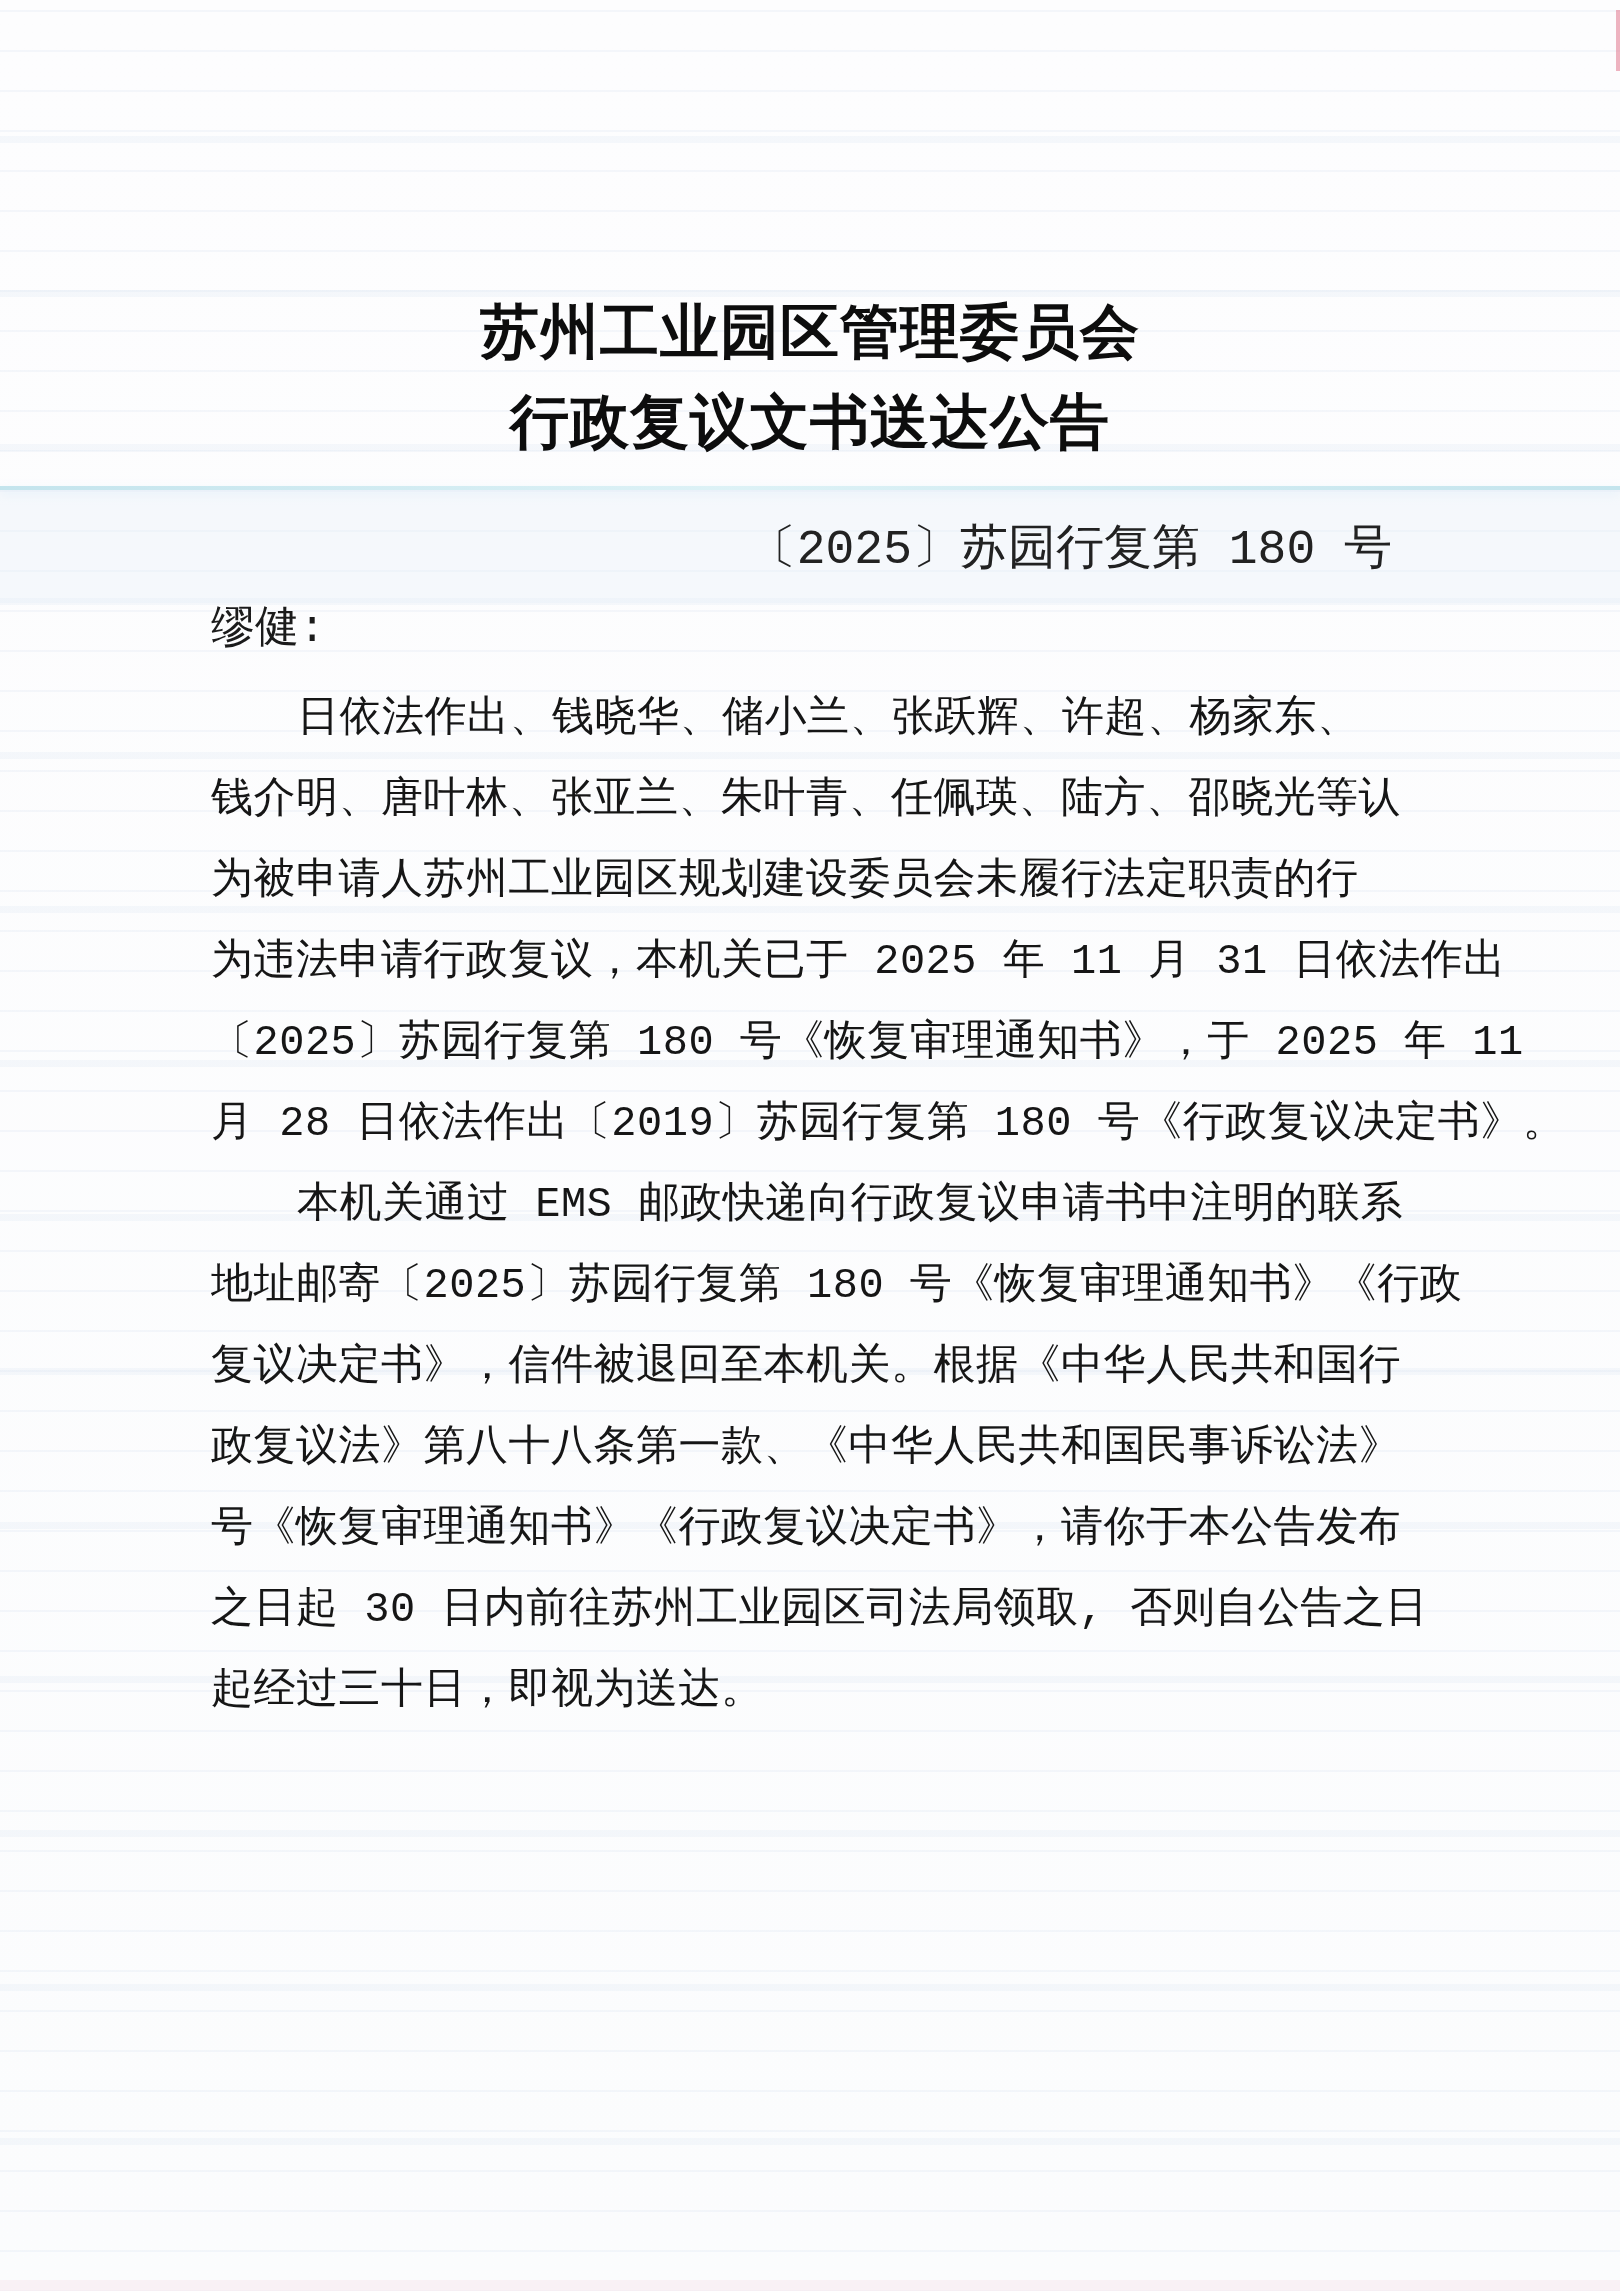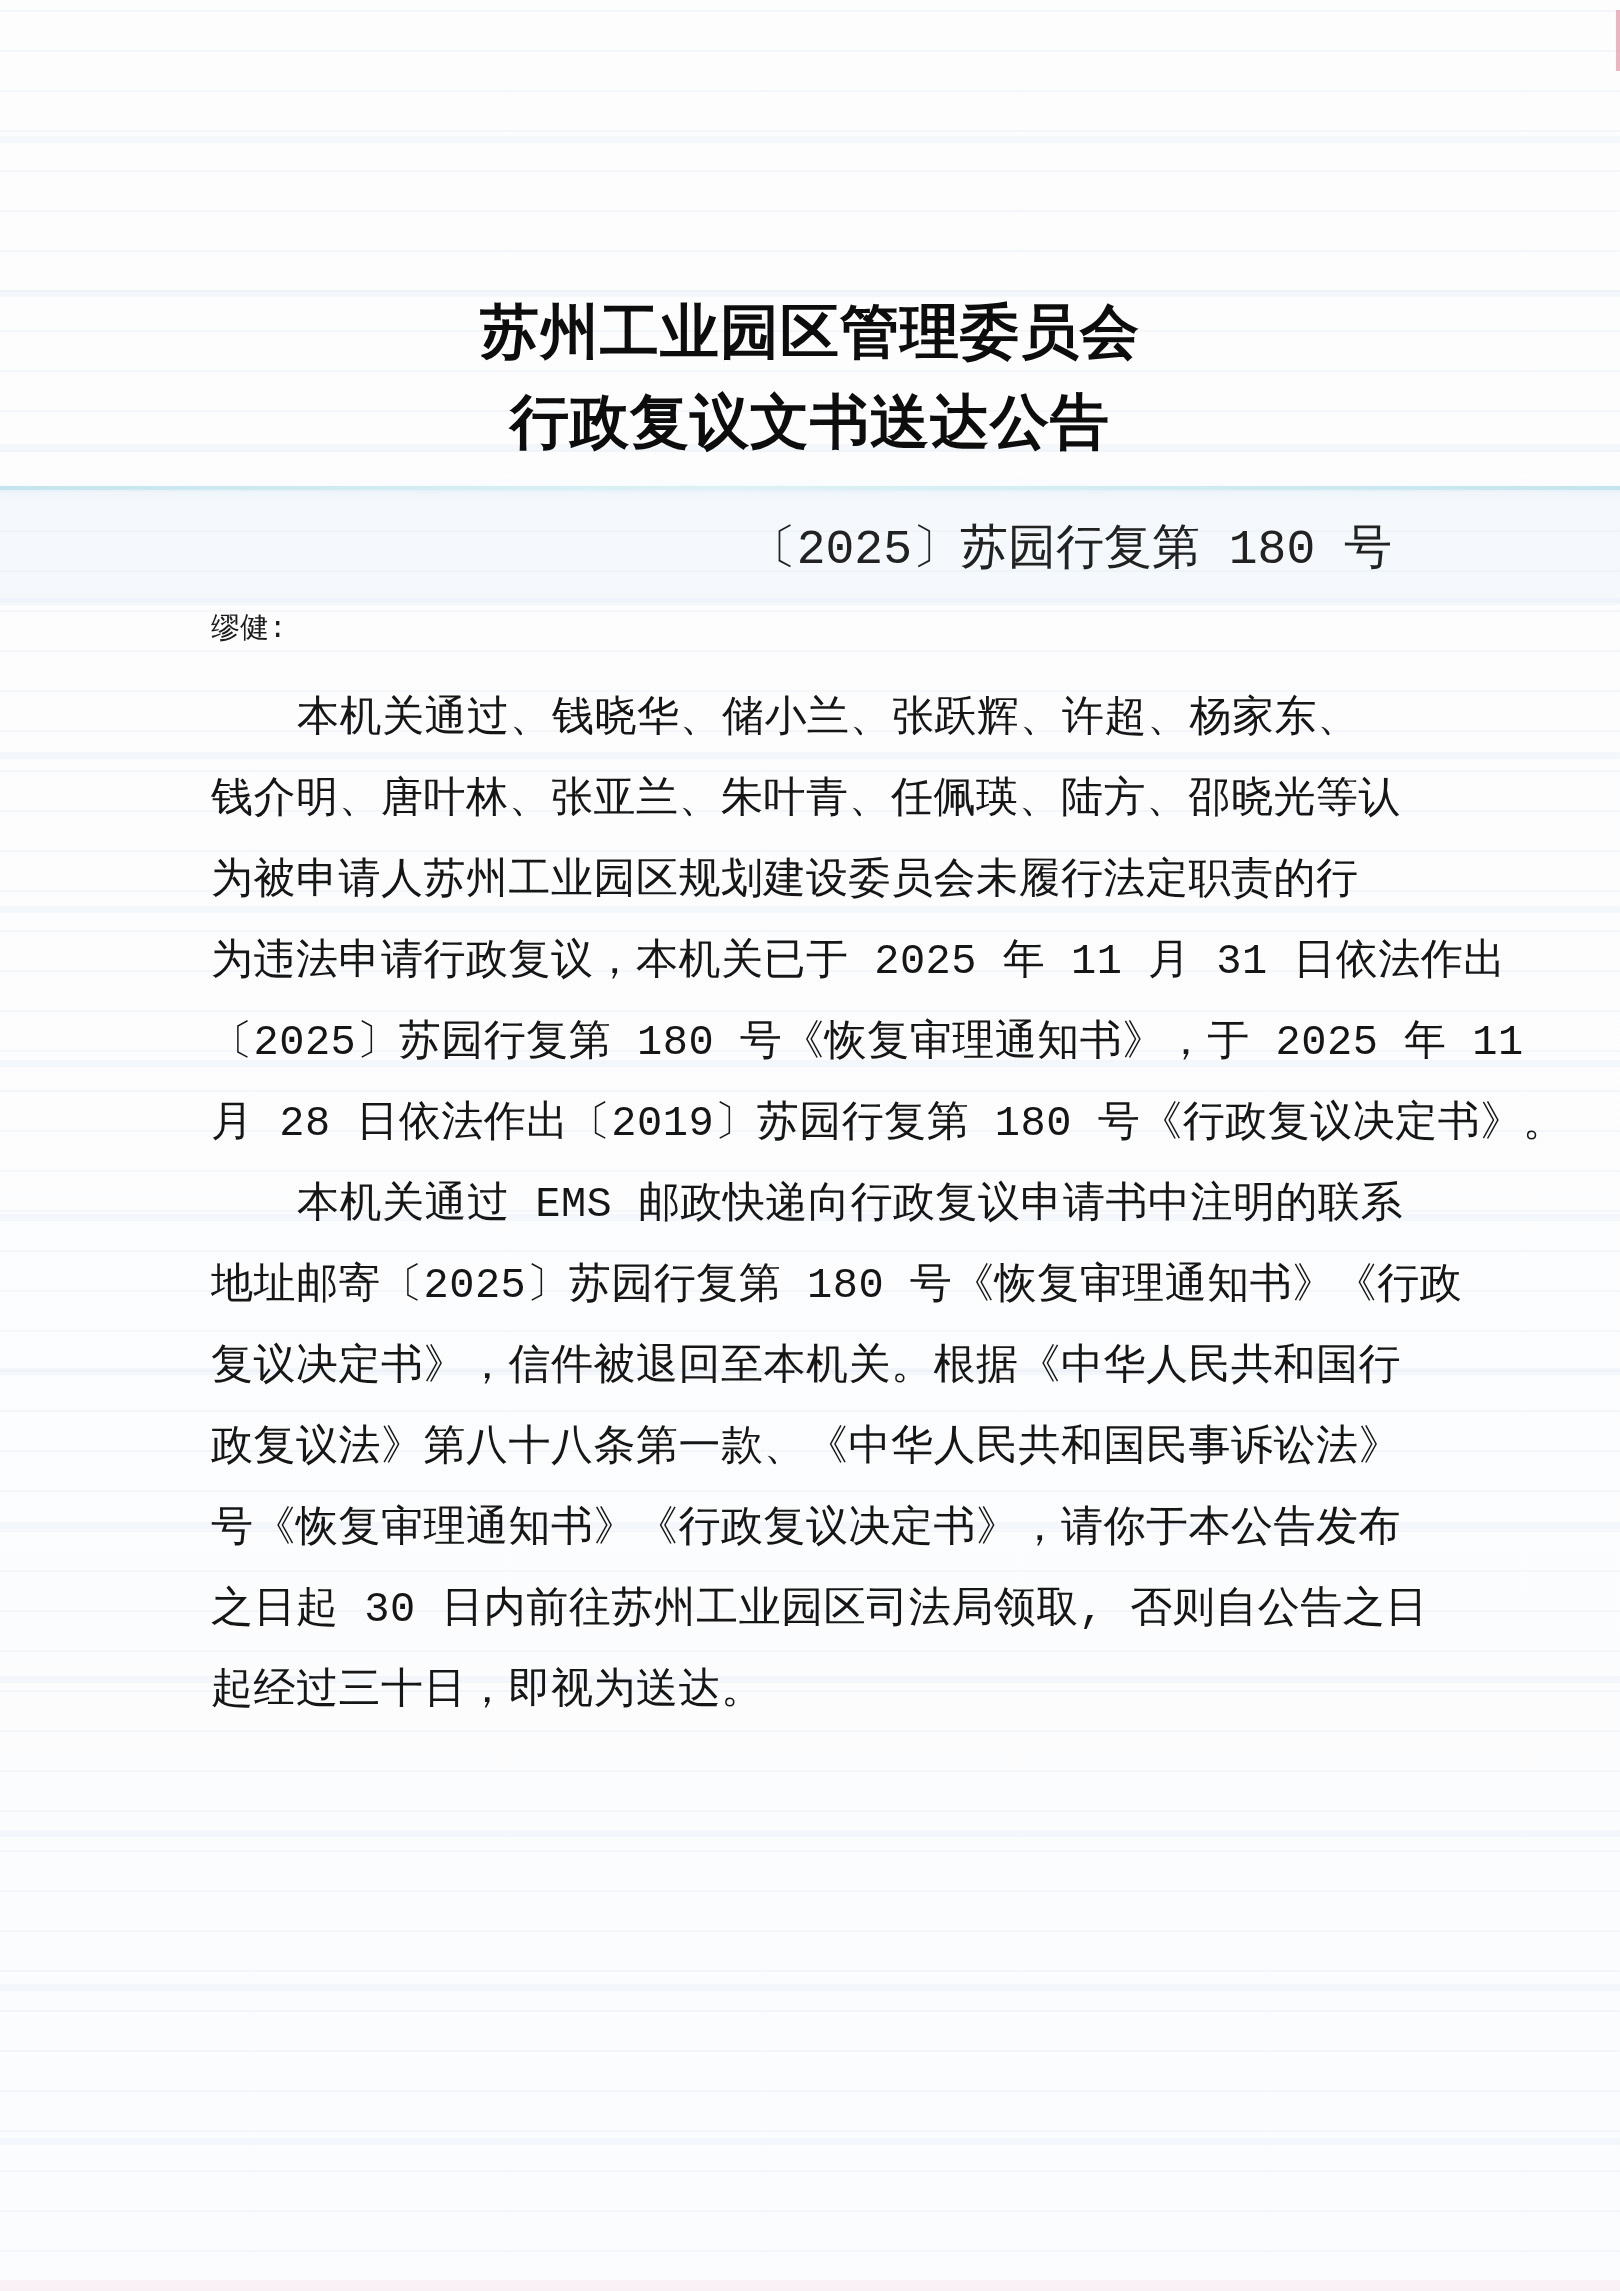--- a/index.html
+++ b/index.html
@@ -90,7 +90,7 @@
     position: absolute;
     left: 211px;
     top: 600px;
-    font-size: 29px;
+    font-size: 44px;
     line-height: 59px;
     color: #1b1b1b;
   }

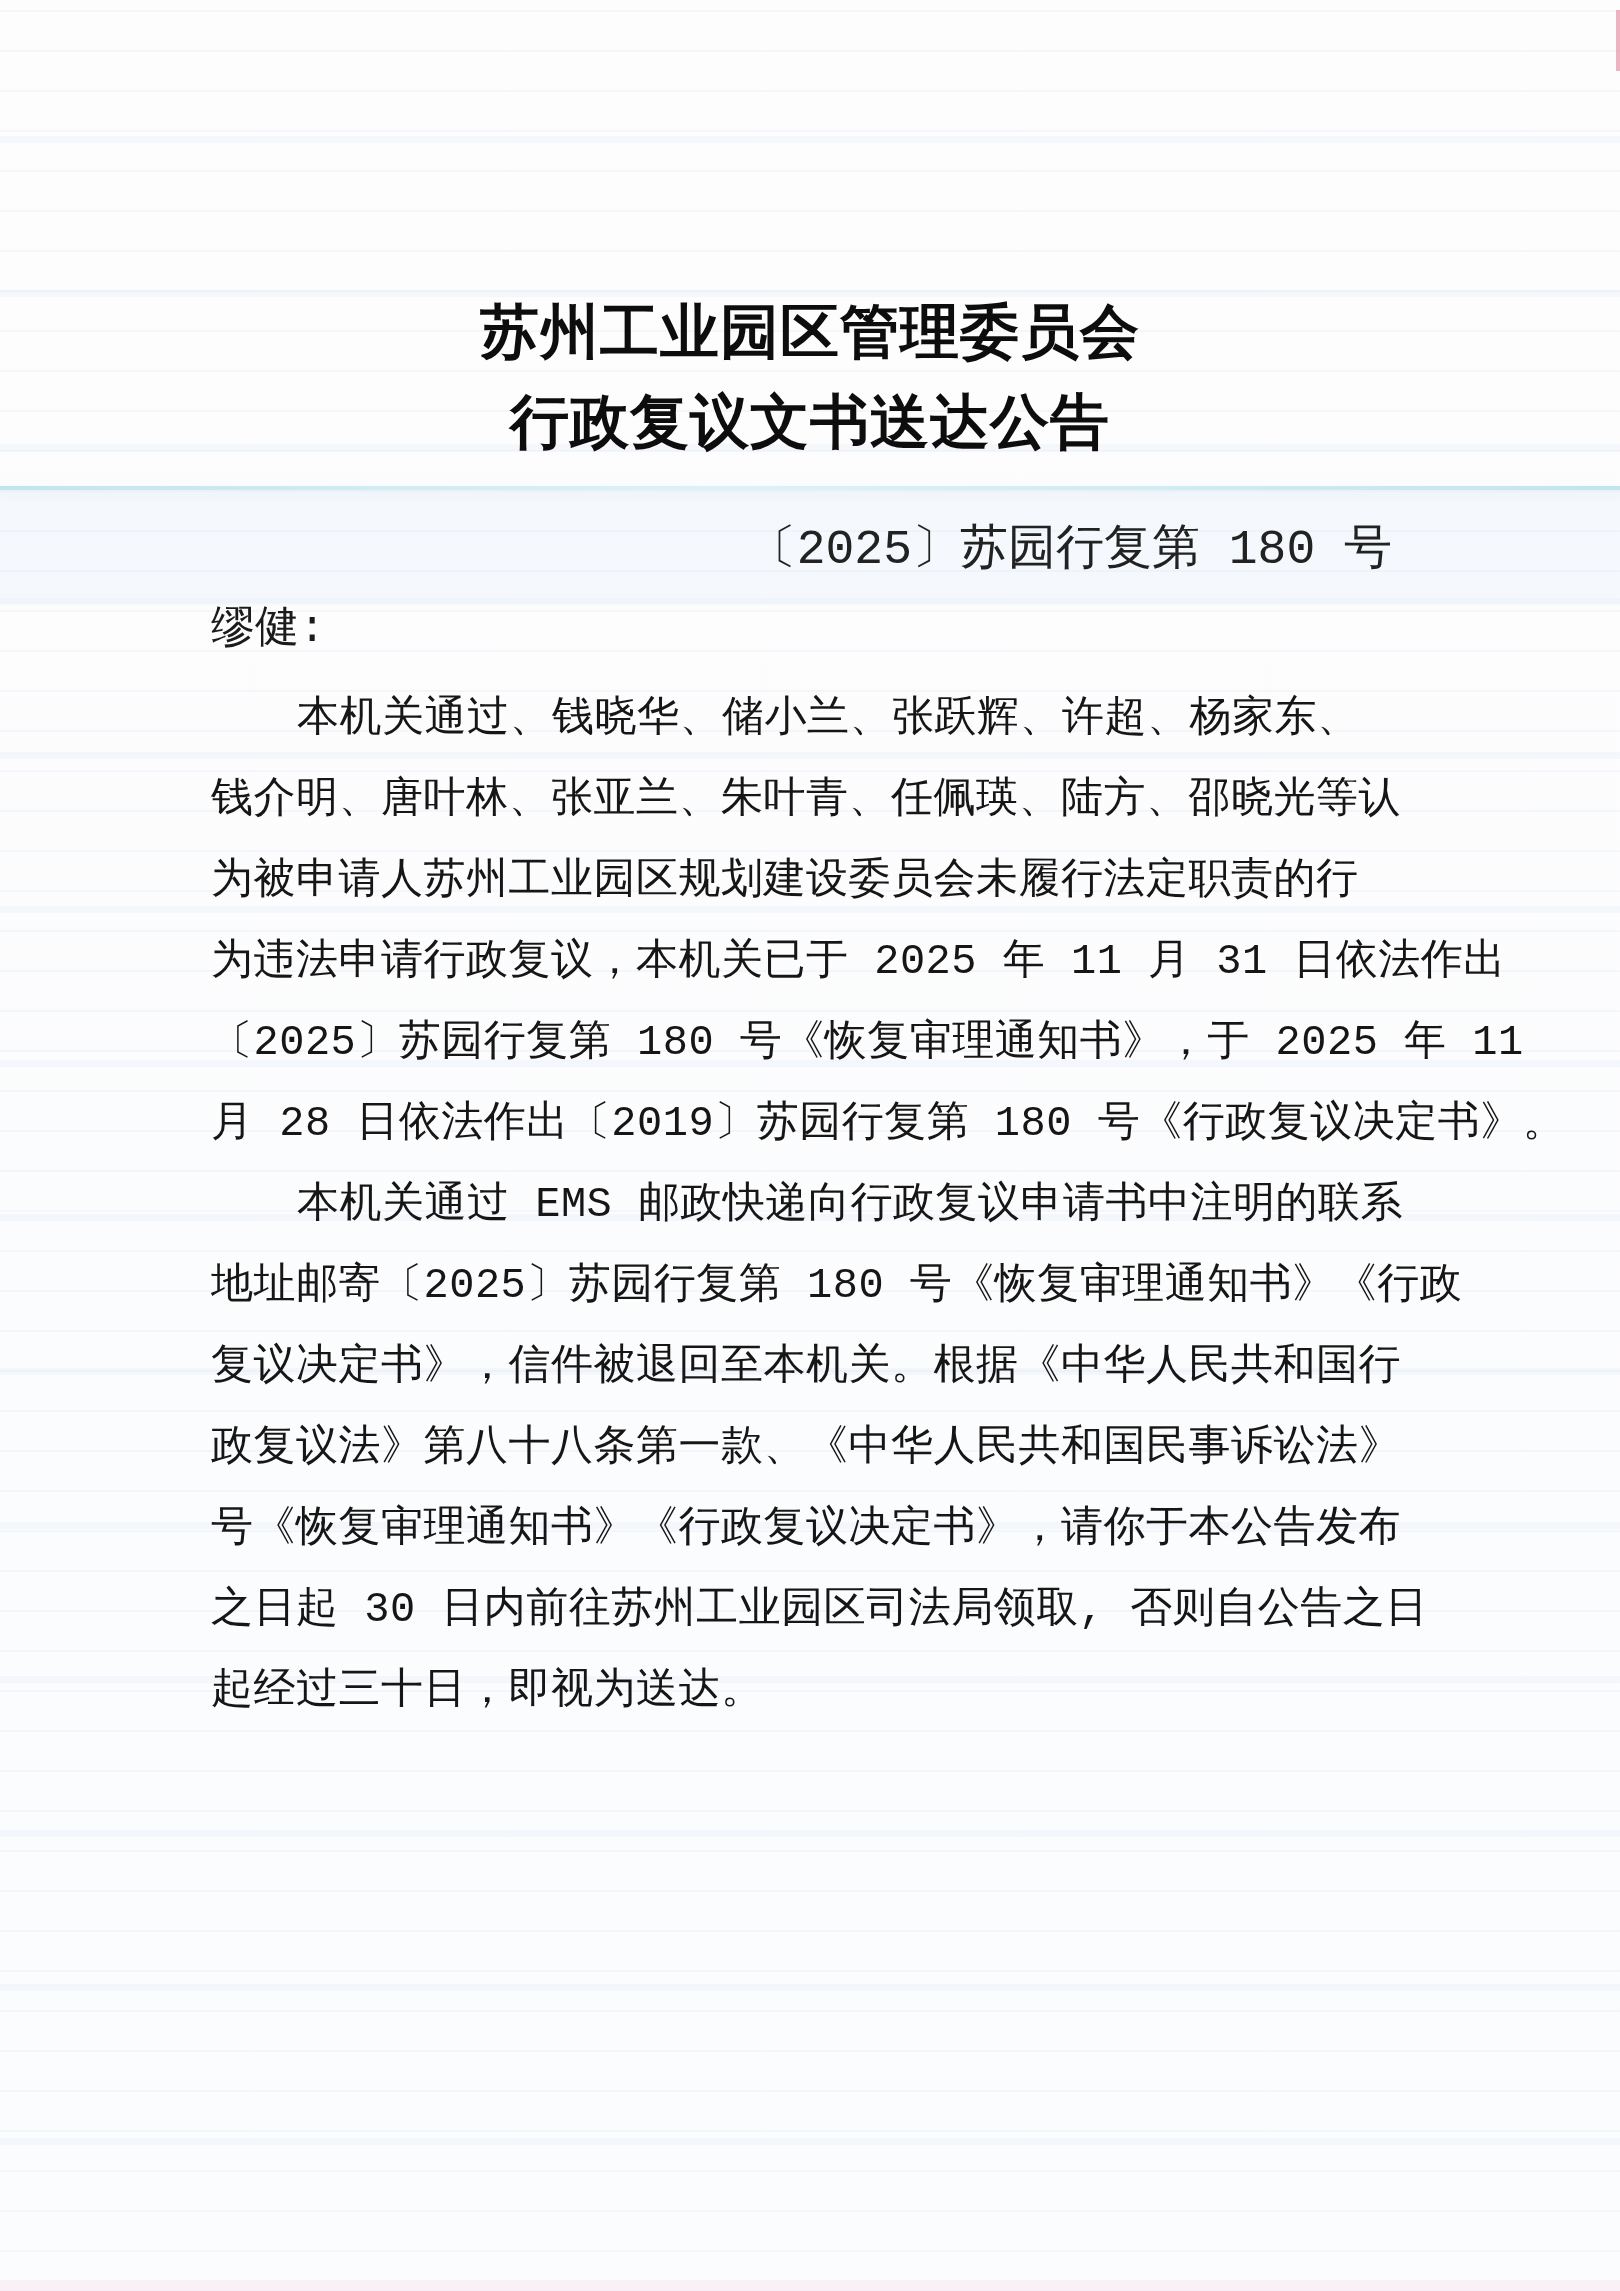--- a/index.html
+++ b/index.html
@@ -134,7 +134,7 @@
   <div class="addressee">缪健:</div>
 
   <div class="body-block">
-    <div class="body-line indent">本机关通过、钱晓华、储小兰、张跃辉、许超、杨家东、</div>
+    <div class="body-line indent">日依法作出、钱晓华、储小兰、张跃辉、许超、杨家东、</div>
     <div class="body-line">钱介明、唐叶林、张亚兰、朱叶青、任佩瑛、陆方、邵晓光等认</div>
     <div class="body-line">为被申请人苏州工业园区规划建设委员会未履行法定职责的行</div>
     <div class="body-line">为违法申请行政复议，本机关已于 2025 年 11 月 31 日依法作出</div>

